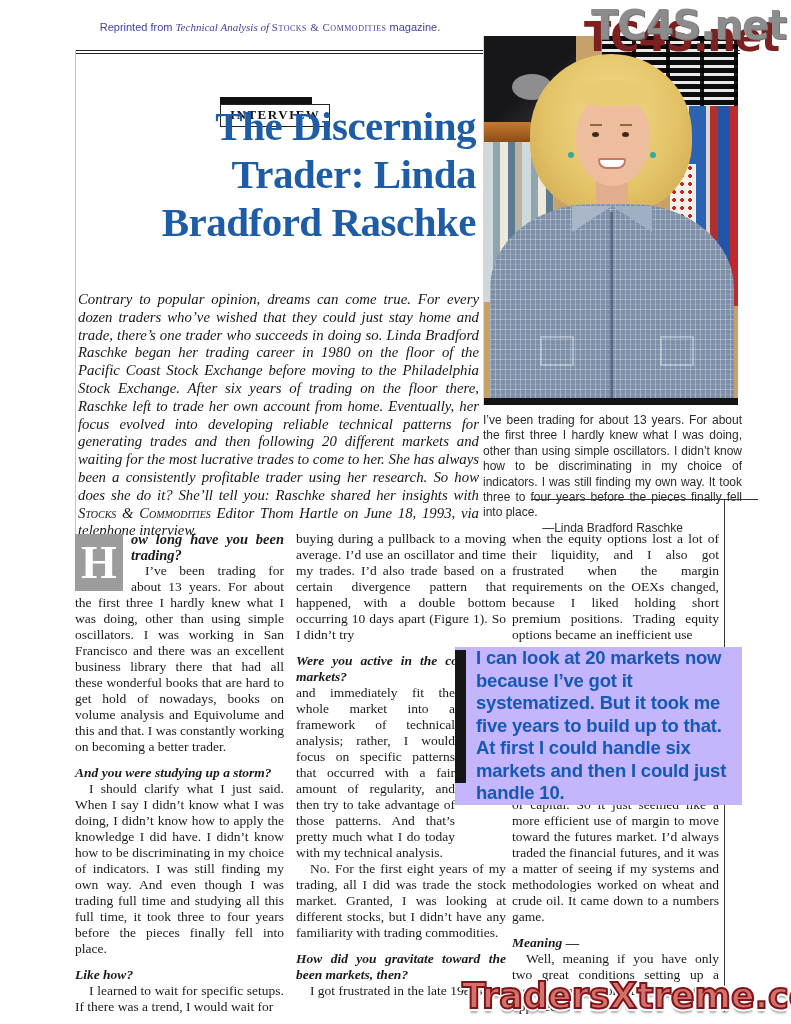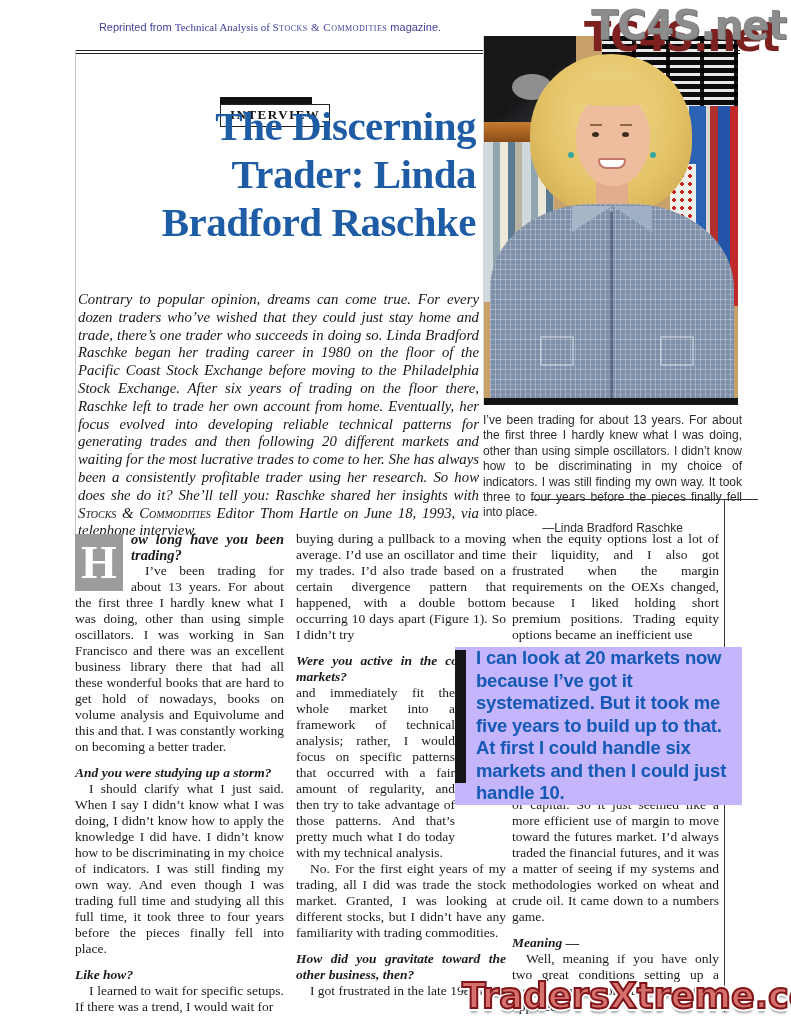--- a/index.html
+++ b/index.html
@@ -12,7 +12,7 @@
   
   .mast { position:absolute; left:70px; top:20px; width:400px; text-align:center;
           font-family:"Liberation Sans", sans-serif; font-size:11px; line-height:14px; color:#41429e; }
-  .mast .it { font-family:"Liberation Serif", serif; }
+  .mast .it { font-style:italic; font-family:"Liberation Serif", serif; }
   .mast .sc { font-variant:small-caps; font-family:"Liberation Serif", serif; letter-spacing:.5px; }
   .mast .b { font-weight:bold; }
   .rule-double { position:absolute; left:75px; top:50px; width:665px; height:4px;

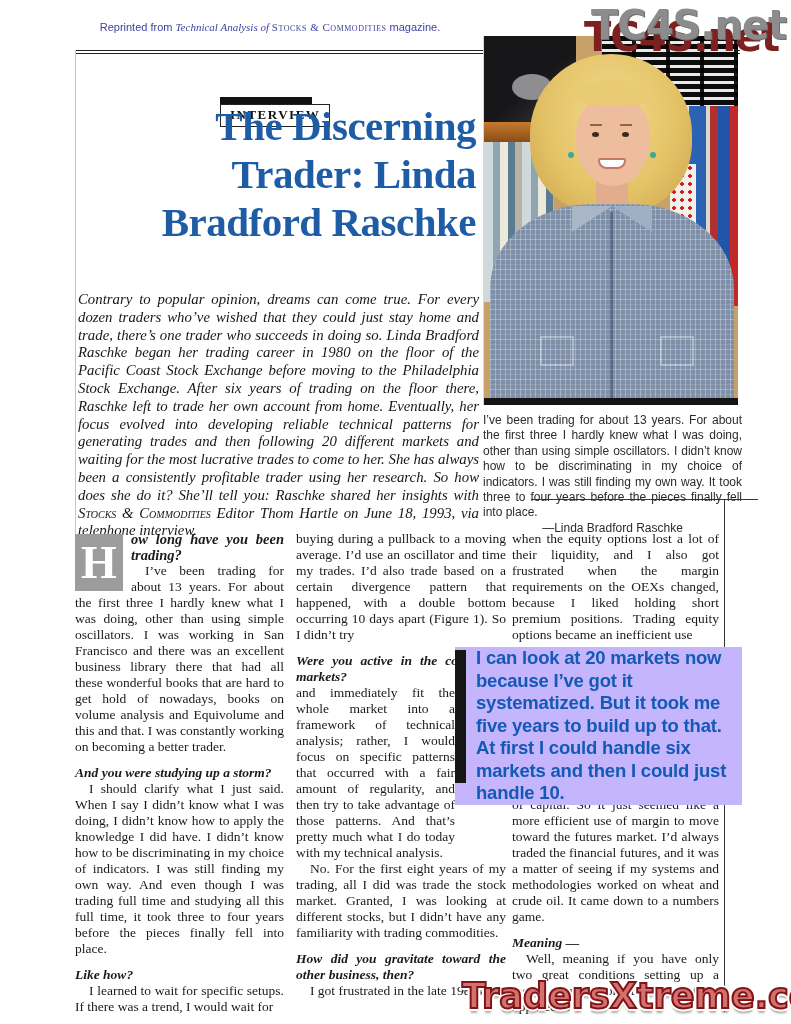--- a/index.html
+++ b/index.html
@@ -192,7 +192,7 @@
     <p class="para q">Were you active in the commodity markets?</p>
     <p class="para narrow">and immediately fit the whole market into a framework of technical analysis; rather, I would focus on specific patterns that occurred with a fair amount of regularity, and then try to take advantage of those patterns. And that’s pretty much what I do today with my technical analysis.</p>
     <p class="para indent">No. For the first eight years of my trading, all I did was trade the stock market. Granted, I was looking at different stocks, but I didn’t have any familiarity with trading commodities.</p>
-    <p class="para q">How did you gravitate toward the other business, then?</p>
+    <p class="para q">How did you gravitate toward the been markets, then?</p>
     <p class="para indent">I got frustrated in the late 1980s</p>
   </div>
 

